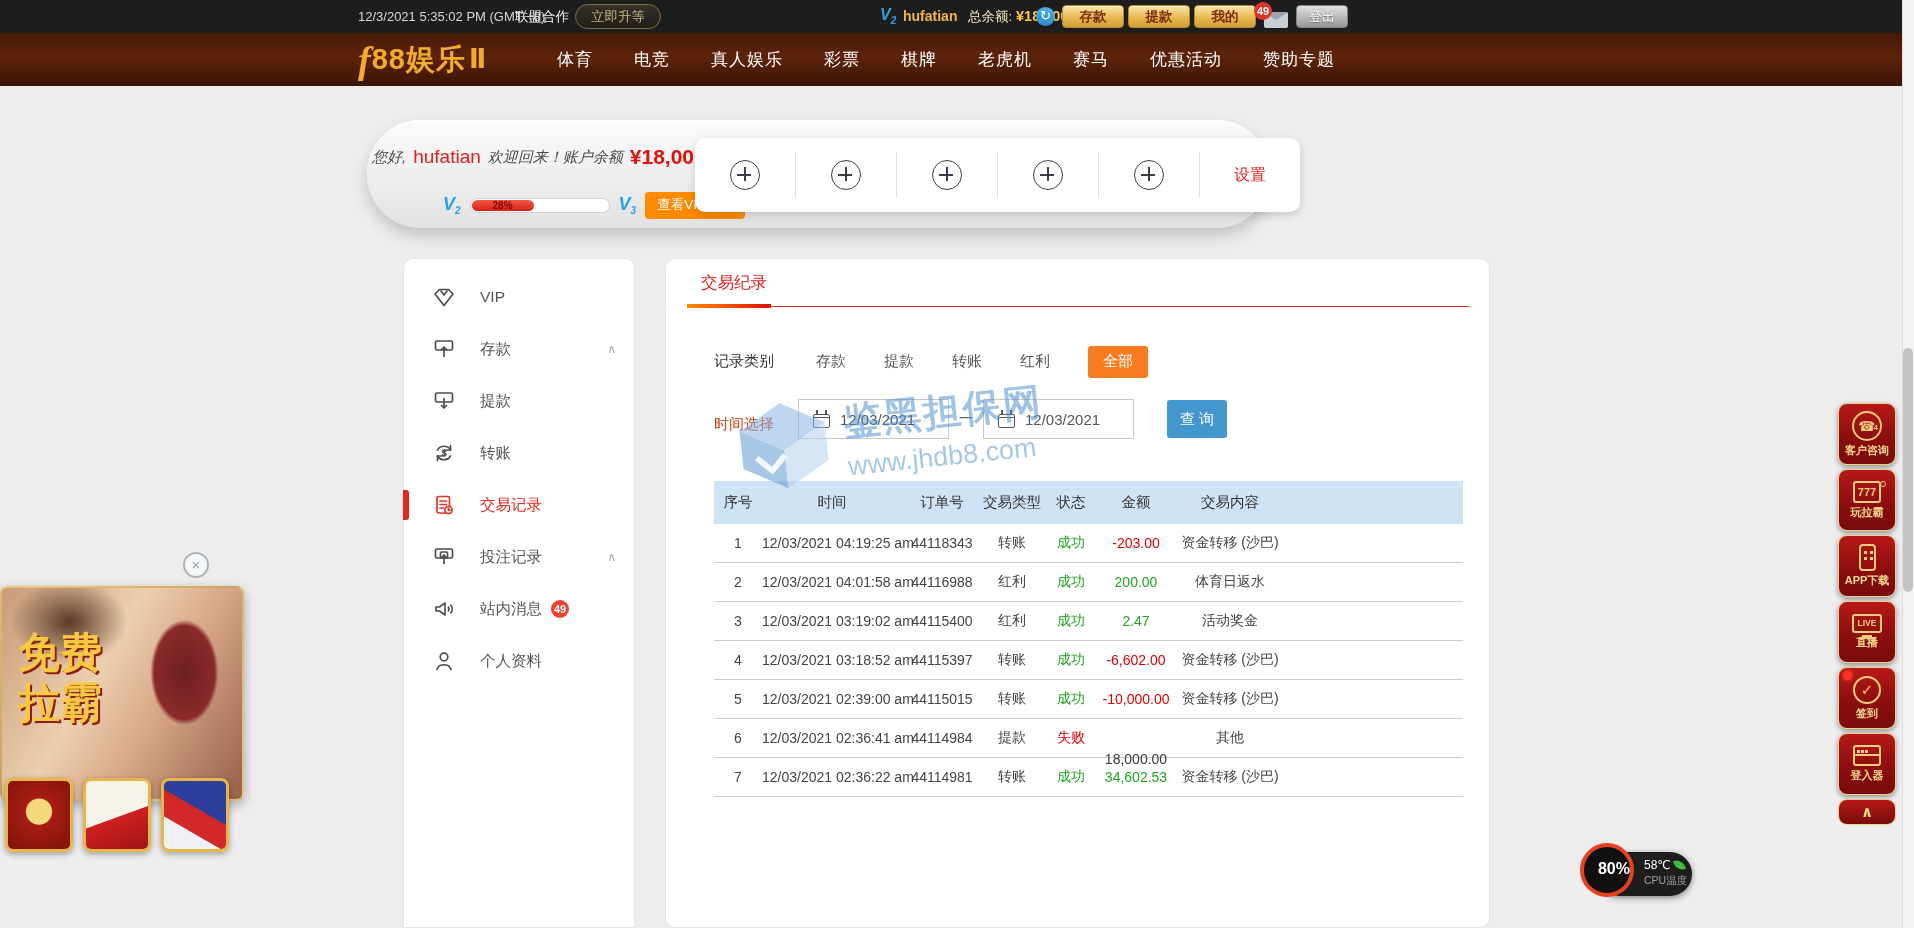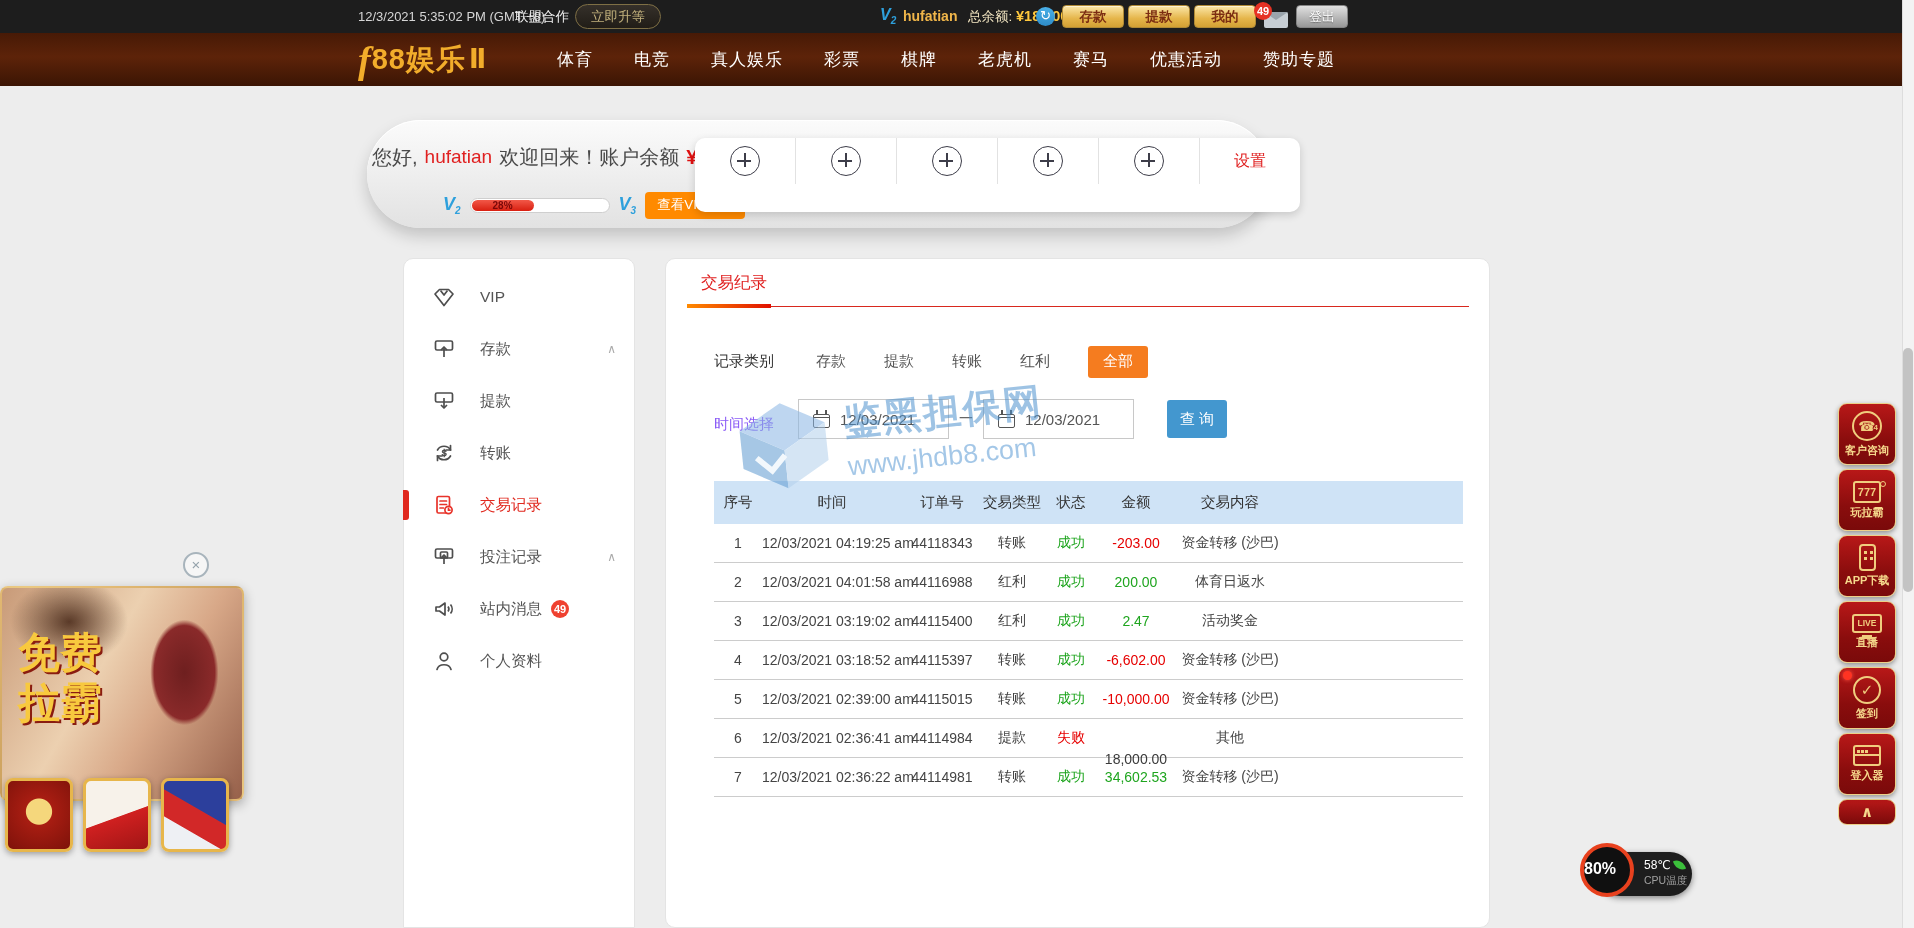--- a/index.html
+++ b/index.html
@@ -48,7 +48,7 @@
   .welcome-pill { position:absolute; left:367px; top:120px; width:903px; height:108px; border-radius:54px;
     background:linear-gradient(180deg,#fbfbfb,#e2e2e2); box-shadow:0 8px 16px rgba(0,0,0,.18), inset 0 1px 0 #fff; }
   .greet { position:absolute; left:372px; top:143px; height:28px; display:flex; align-items:center; gap:7px; z-index:2; }
-  .greet-prefix,.greet-suffix { color:#4a4a4a; font-size:20px; }
+  .greet-prefix,.greet-suffix { color:#4a4a4a; font-size:15px;font-style:italic; }
   .greet-user { color:#e02020; font-size:19px; }
   .greet-balance { color:#e01010; font-size:21px; font-weight:bold; }
   .greet-refresh { color:#777; font-size:18px; cursor:pointer; }

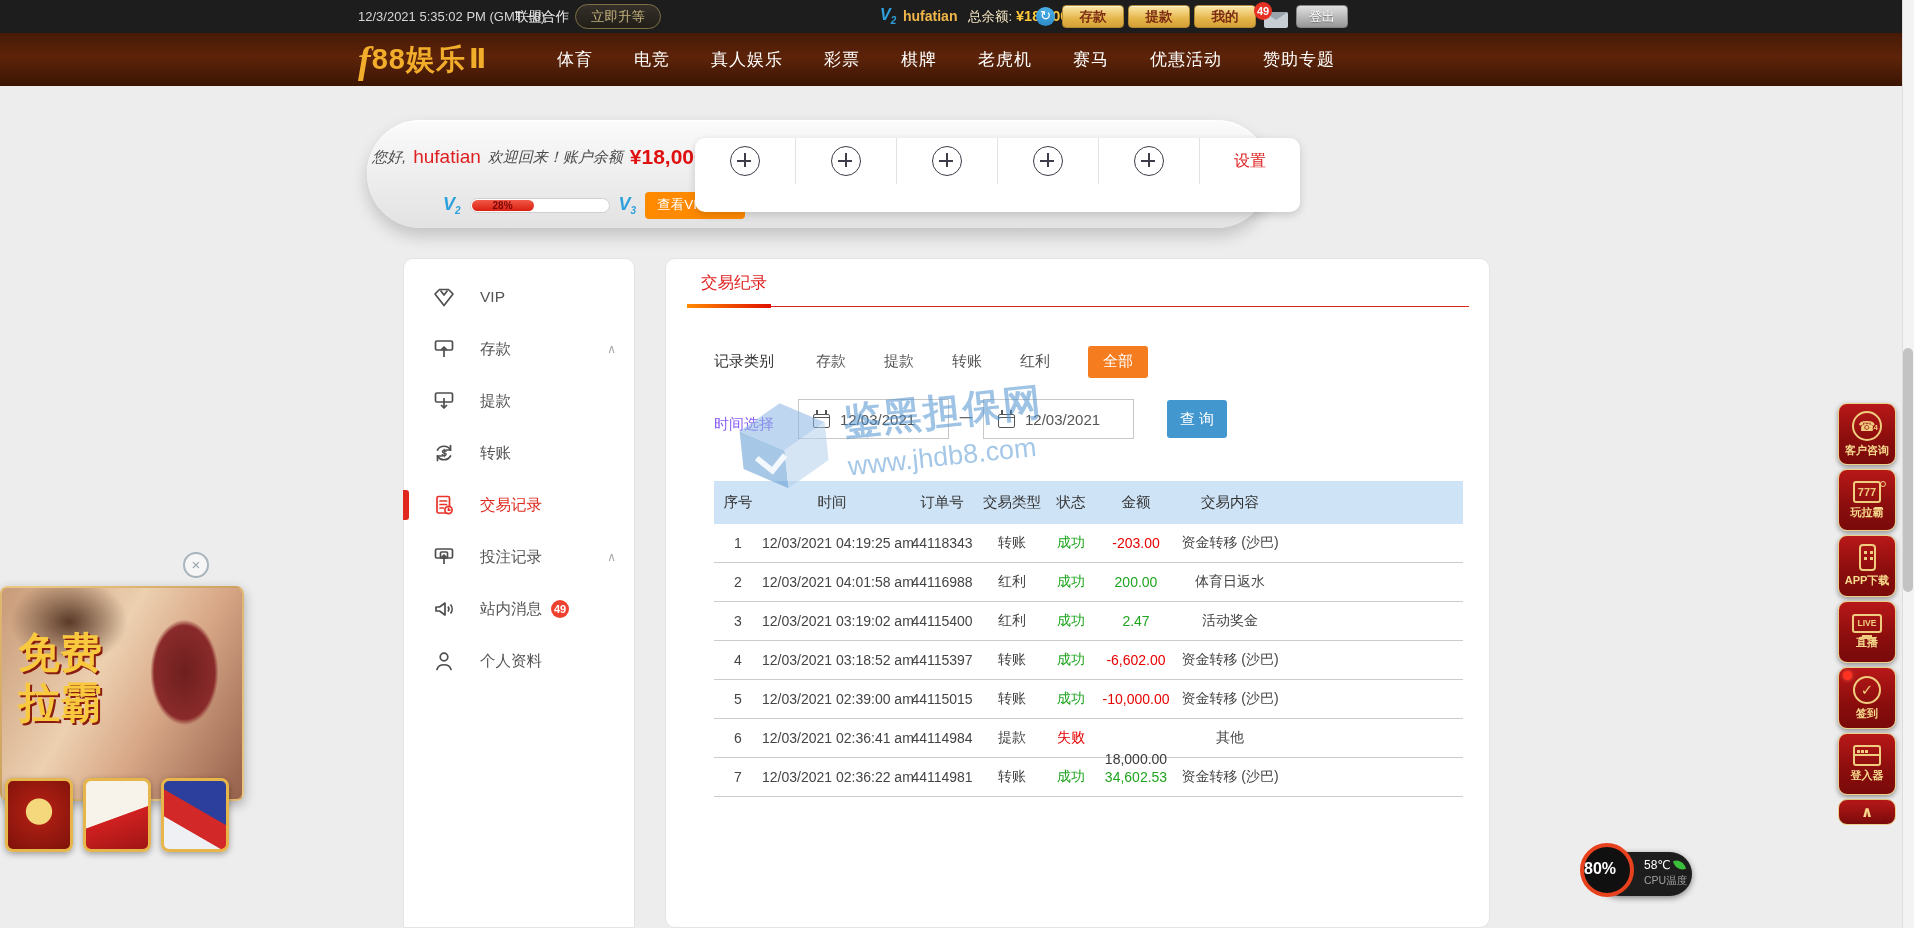--- a/index.html
+++ b/index.html
@@ -61,7 +61,7 @@
   .vip-detail-btn { height:27px; padding:0 12px; background:#ff8a00; border:none; border-radius:4px; color:#fff; font-size:13.5px; }
 
   .quick-card { position:absolute; left:695px; top:138px; width:605px; height:74px; background:#fff; border-radius:10px;
-    box-shadow:0 3px 9px rgba(0,0,0,.16); display:flex; align-items:flex-start; z-index:3; }
+    box-shadow:0 3px 9px rgba(0,0,0,.16); display:flex; align-items:center; z-index:3; }
   .q-cell { flex:1; height:46px; display:flex; align-items:center; justify-content:center; border-right:1px solid #e2e2e2; cursor:pointer; }
   .q-cell:last-child { border-right:none; }
   .plus { width:30px; height:30px; border:1.7px solid #3d3d49; border-radius:50%; position:relative; }

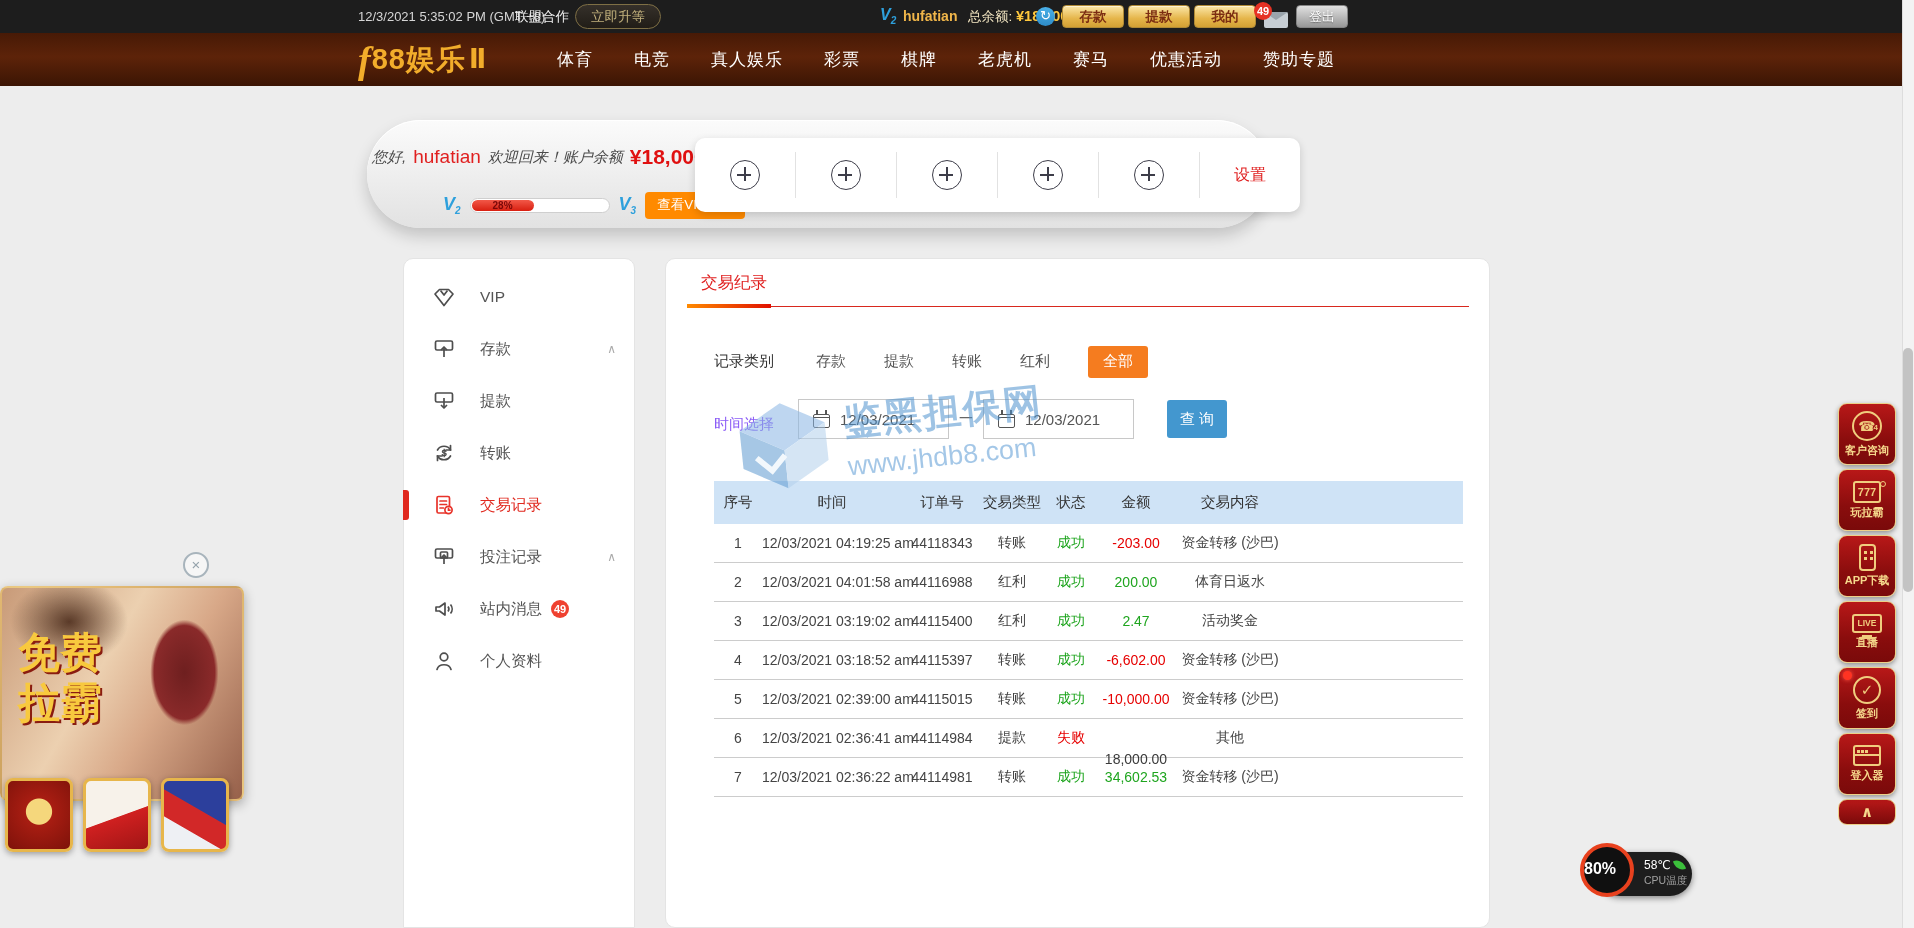--- a/index.html
+++ b/index.html
@@ -93,7 +93,7 @@
   .filter-opt { color:#555; font-size:15px; margin-right:38px; cursor:pointer; }
   .filter-all { background:#f57c1f; color:#fff; font-size:15px; border:none; border-radius:3px; height:32px; padding:0 15px; }
   .date-row { position:absolute; left:48px; top:140px; height:40px; display:flex; align-items:center; }
-  .date-label { color:#8b5cf6; font-size:15px; width:62px; margin-right:22px;margin-top:11px; }
+  .date-label { color:#c2410c; font-size:15px; width:62px; margin-right:22px;margin-top:11px; }
   .date-input { width:151px; height:40px; border:1px solid #c8c8c8; display:flex; align-items:center; gap:10px;
     padding-left:14px; color:#555; font-size:15px; cursor:pointer; background:#fff; }
   .date-sep { margin:0 10px; color:#666; font-size:14px; }

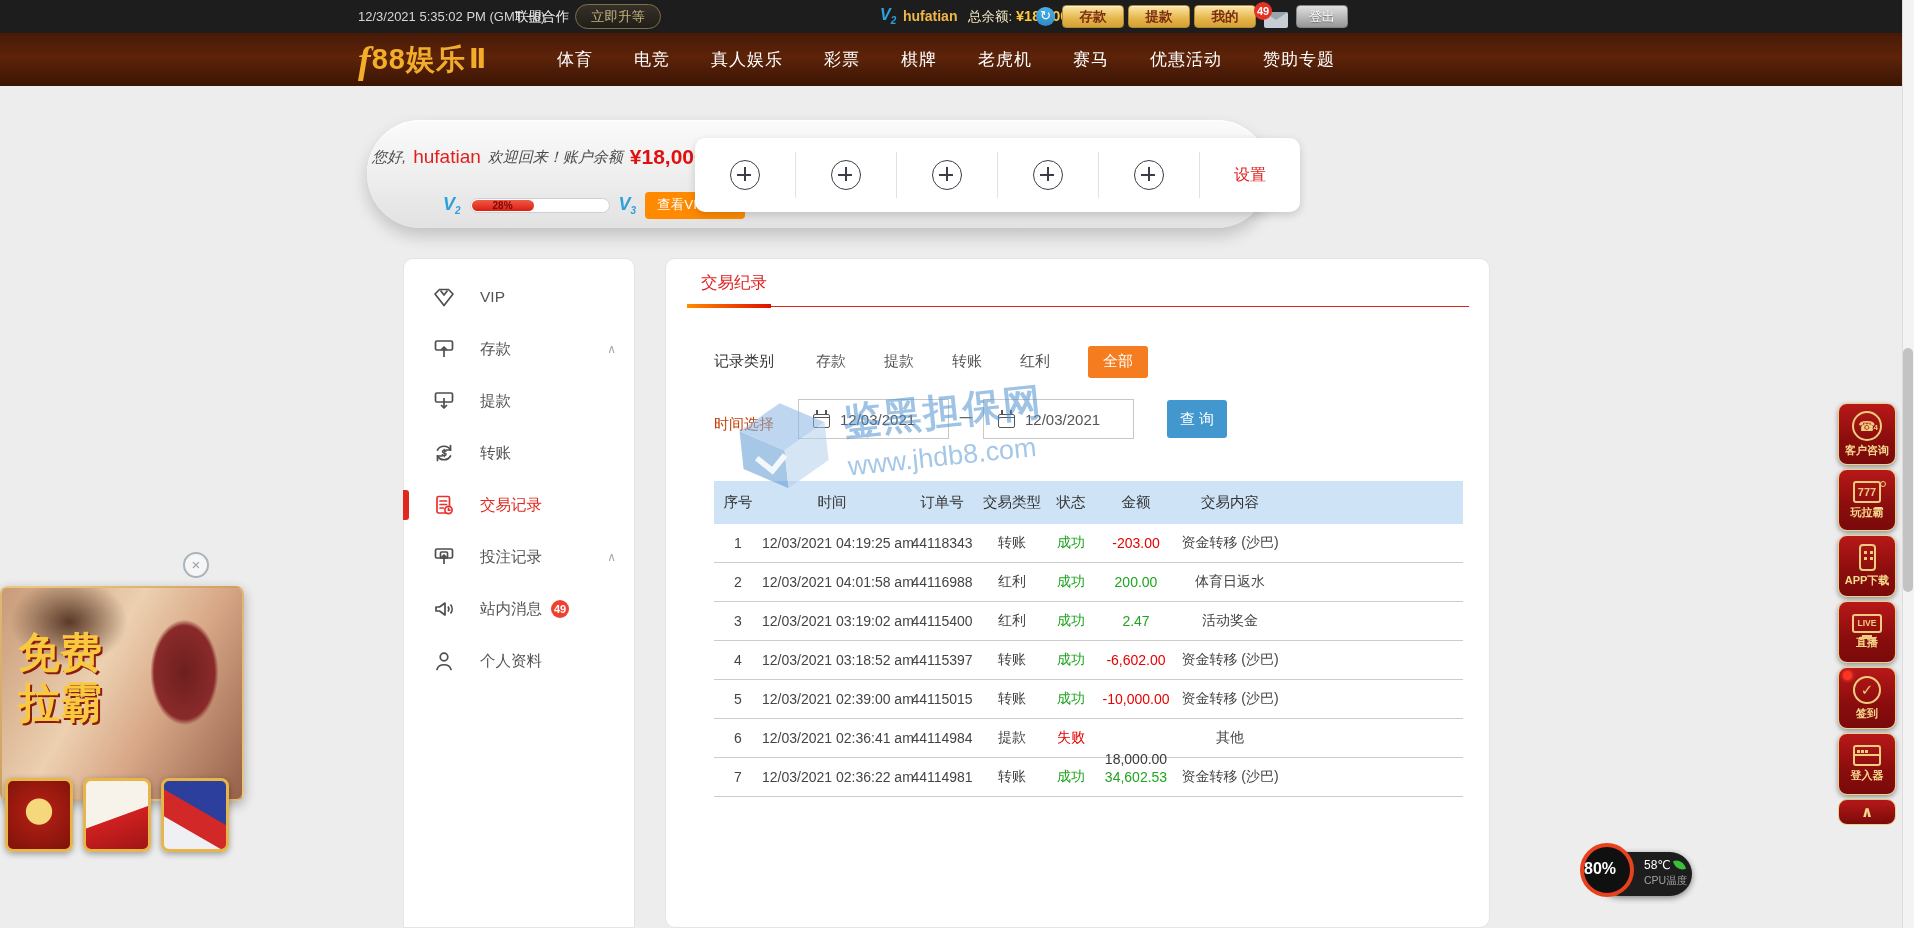--- a/index.html
+++ b/index.html
@@ -150,7 +150,7 @@
   .cpu-pill { position:absolute; left:1598px; top:852px; width:94px; height:44px; background:#1d1d1d; border-radius:22px;
     box-shadow:0 2px 6px rgba(0,0,0,.45); z-index:21; }
   .cpu-circle { position:absolute; left:1580px; top:843px; width:54px; height:54px; border-radius:50%; background:#101010;
-    border:4px solid #e8411e; display:flex; align-items:baseline; justify-content:flex-start; z-index:22; padding-top:14px; }
+    border:4px solid #e8411e; display:flex; align-items:baseline; justify-content:flex-end; z-index:22; padding-top:14px; }
   .cpu-pct { color:#fff; font-size:16px; font-weight:bold; line-height:1; }
   .cpu-info { position:absolute; left:1644px; top:858px; z-index:22; }
   .cpu-temp { color:#fff; font-size:12px; display:flex; align-items:center; gap:4px; }

